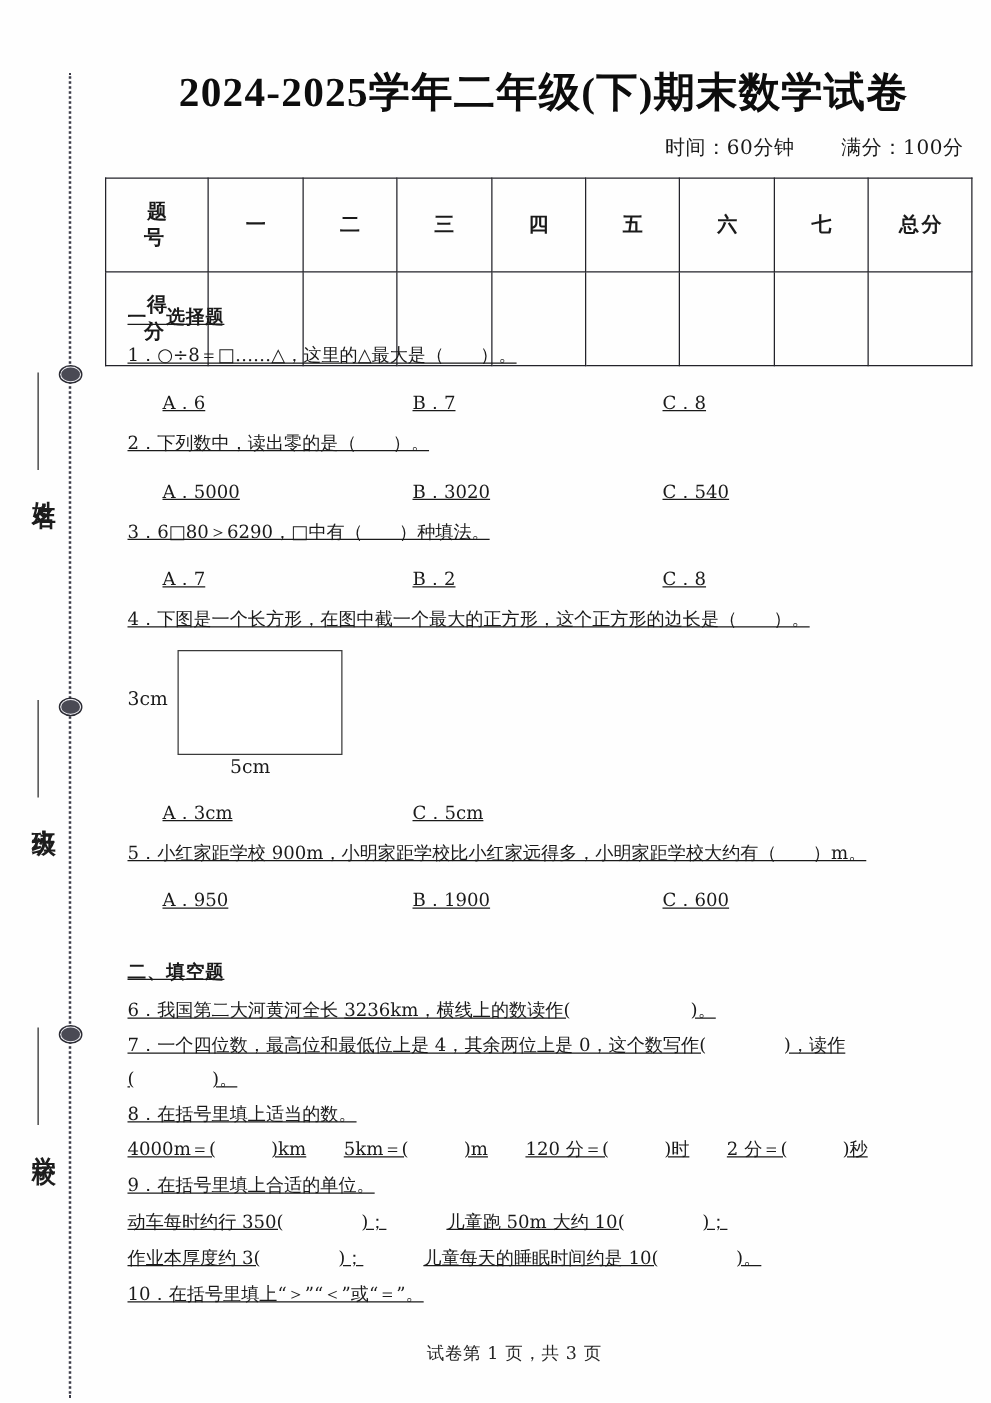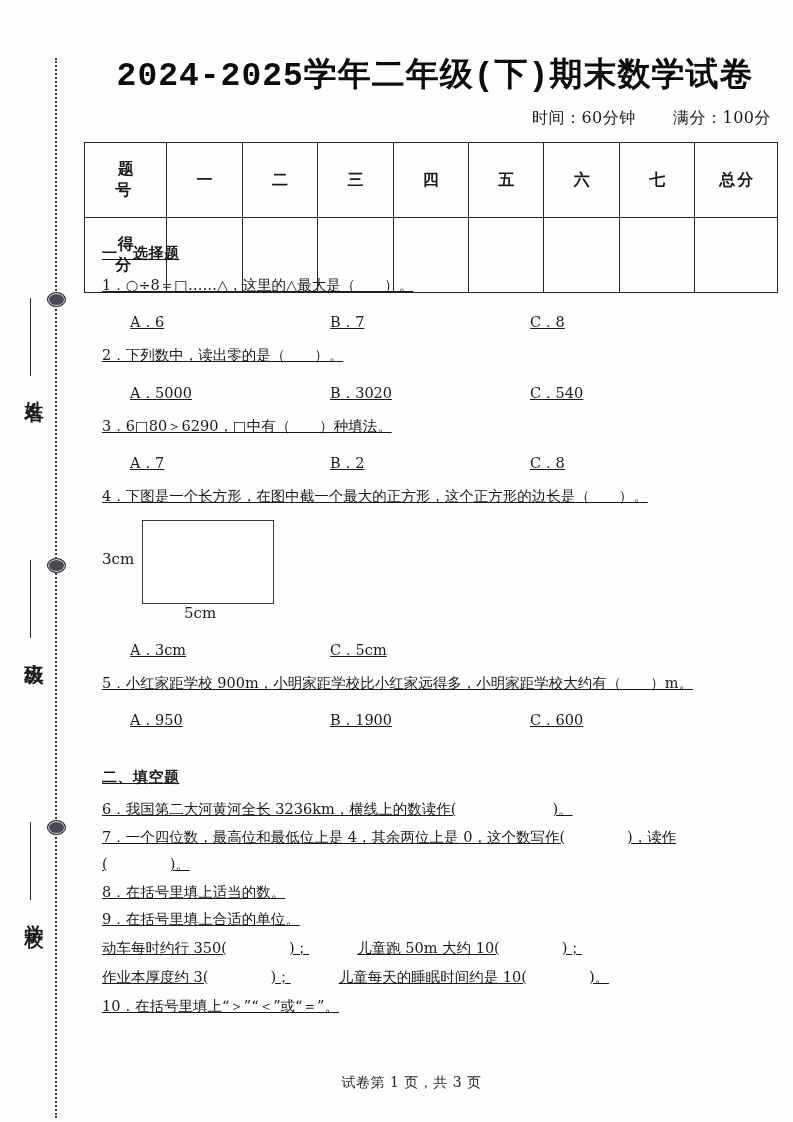--- a/index.html
+++ b/index.html
@@ -70,7 +70,7 @@
     top: 52px;
     width: 690px;
     text-align: center;
-    font-family: Liberation Mono, monospace;
+    font-family: Liberation Serif, serif;
     font-weight: 700;
     font-size: 33px;
     letter-spacing: 1px;

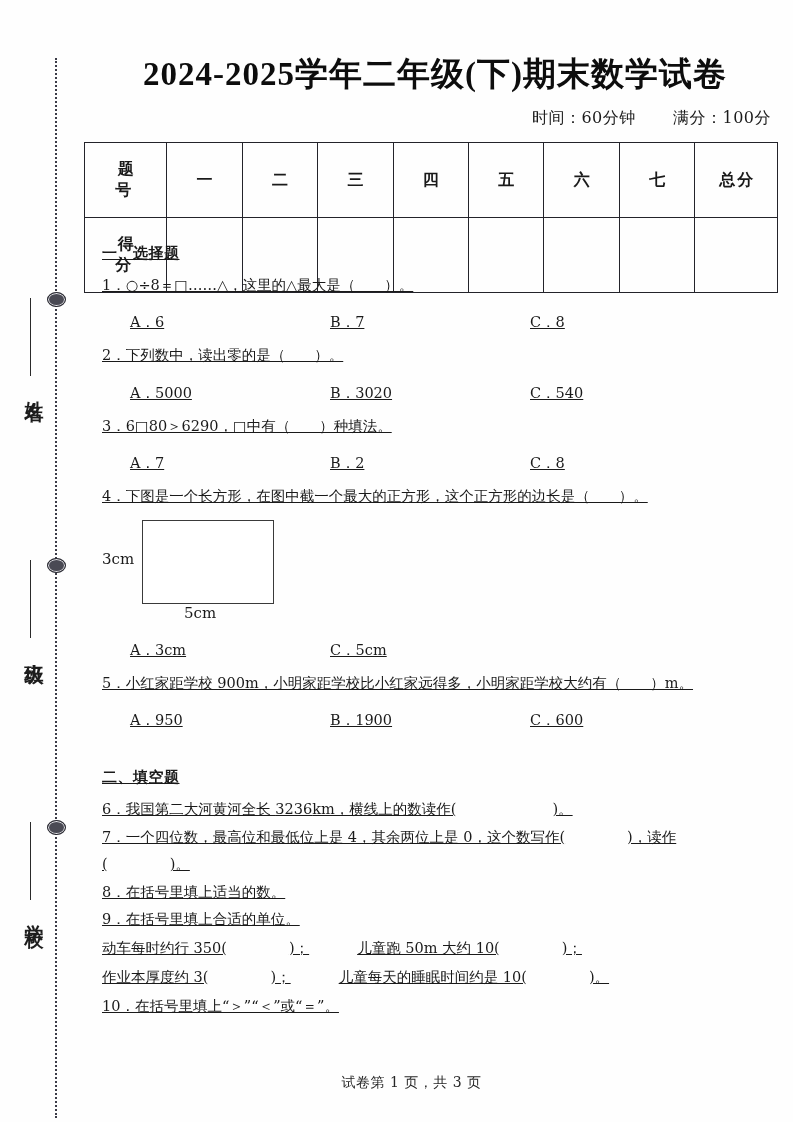--- a/index.html
+++ b/index.html
@@ -311,6 +311,9 @@
     </div>
 
     <div class="q">8．在括号里填上适当的数。</div>
+    <div class="sub-line">
+      <span>4000m＝(</span><span class="fill-sm"></span><span>)km</span><span class="gap-md"></span><span>5km＝(</span><span class="fill-sm"></span><span>)m</span><span class="gap-md"></span><span>120 分＝(</span><span class="fill-sm"></span><span>)时</span><span class="gap-md"></span><span>2 分＝(</span><span class="fill-sm"></span><span>)秒</span>
+    </div>
 
     <div class="q">9．在括号里填上合适的单位。</div>
     <div class="sub-line">

